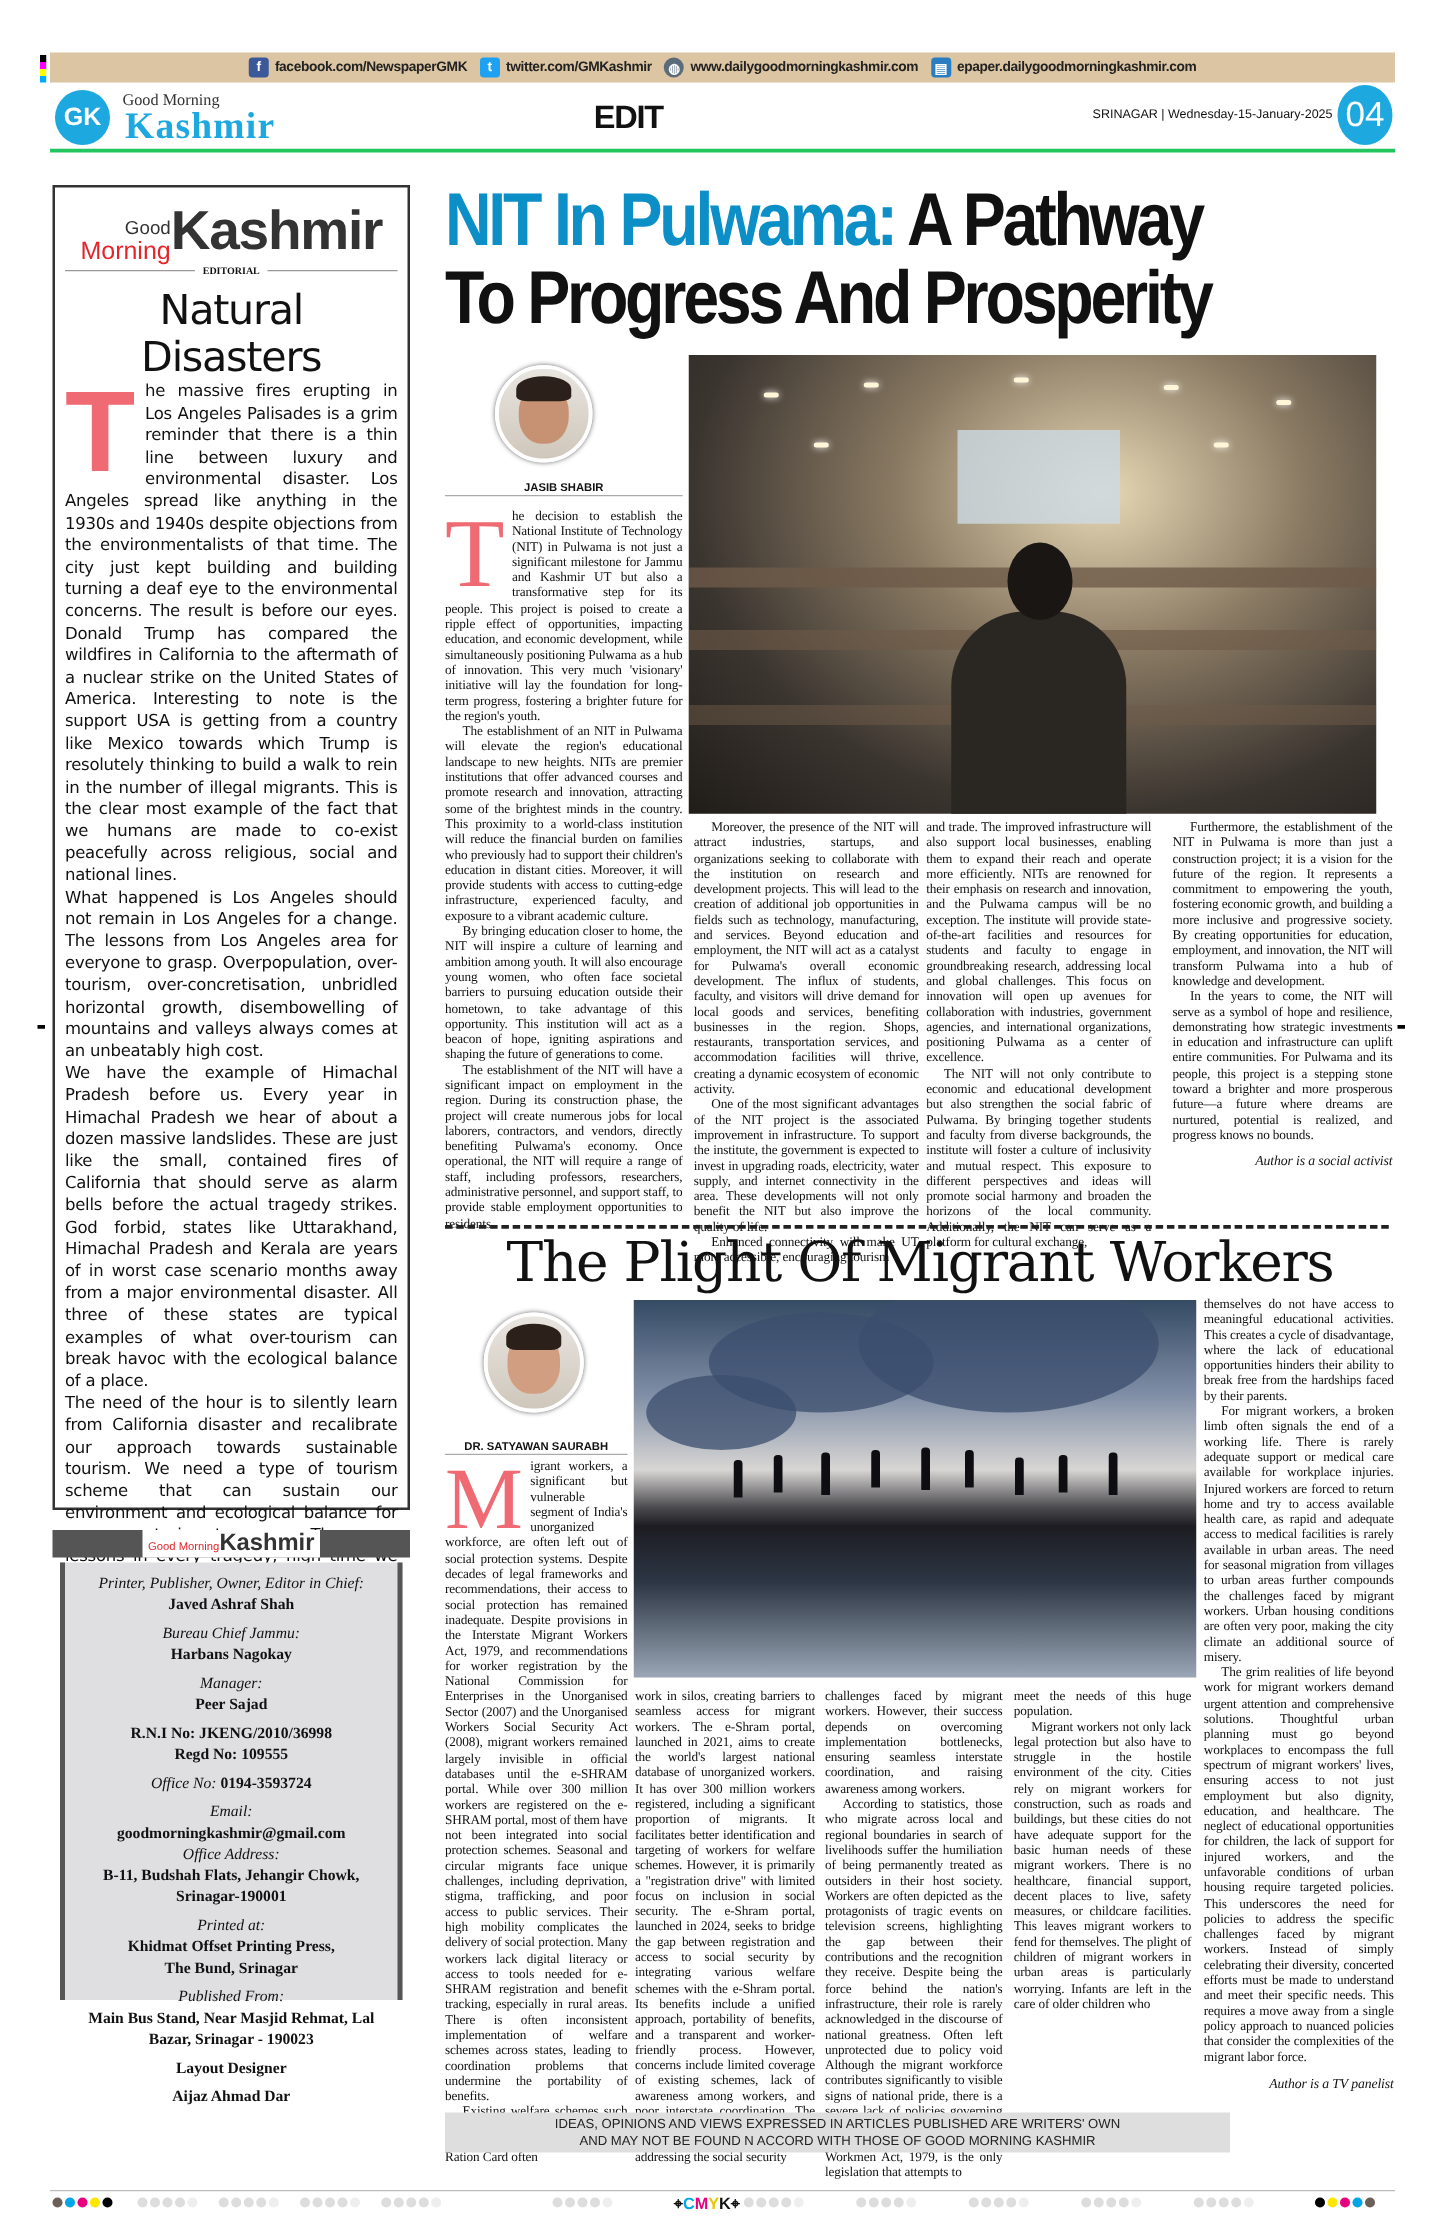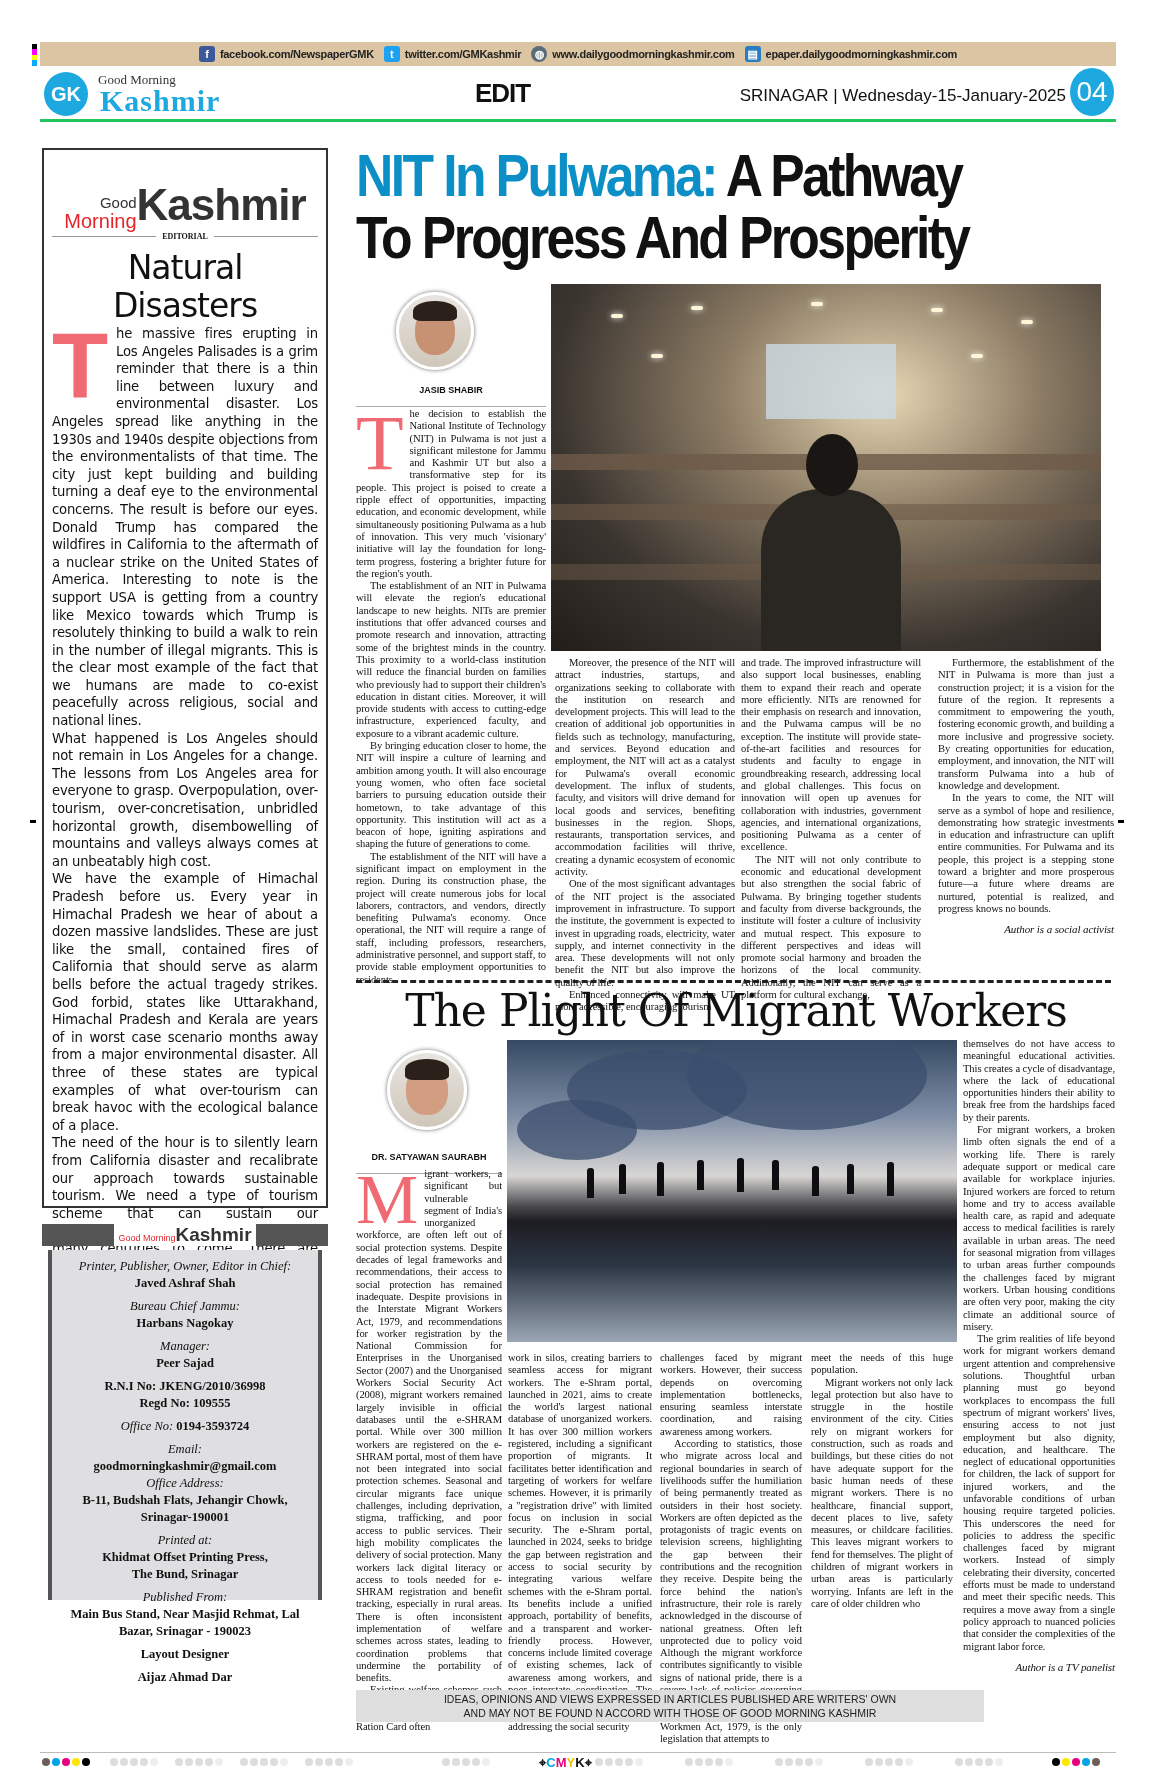--- a/index.html
+++ b/index.html
@@ -13,7 +13,7 @@
 .logo-gm{position:absolute;left:58px;top:2px;font-size:13px;color:#333}
 .logo-k{position:absolute;left:60px;top:14px;font-size:30px;font-weight:bold;color:#1ea8e0;letter-spacing:1px}
 .edit{position:absolute;left:435px;top:8px;font-family:"Liberation Sans",sans-serif;font-weight:bold;font-size:26px;letter-spacing:-1px}
-.dateline{position:absolute;right:50px;top:16px;font-family:"Liberation Sans",sans-serif;font-size:17px;color:#111}
+.dateline{position:absolute;right:50px;top:16px;font-family:"Liberation Sans",sans-serif;font-size:10px;color:#111}
 .pageno{position:absolute;right:2px;top:-2px;width:44px;height:48px;border-radius:50%;background:#1ea8e0;color:#fff;font-family:"Liberation Sans",sans-serif;font-size:28px;display:flex;align-items:center;justify-content:center}
 .edbox{position:absolute;left:42px;top:148px;width:286px;height:1060px;border:2px solid #333;padding:6px 8px}
 .edlogo{text-align:center;margin-top:24px;white-space:nowrap}

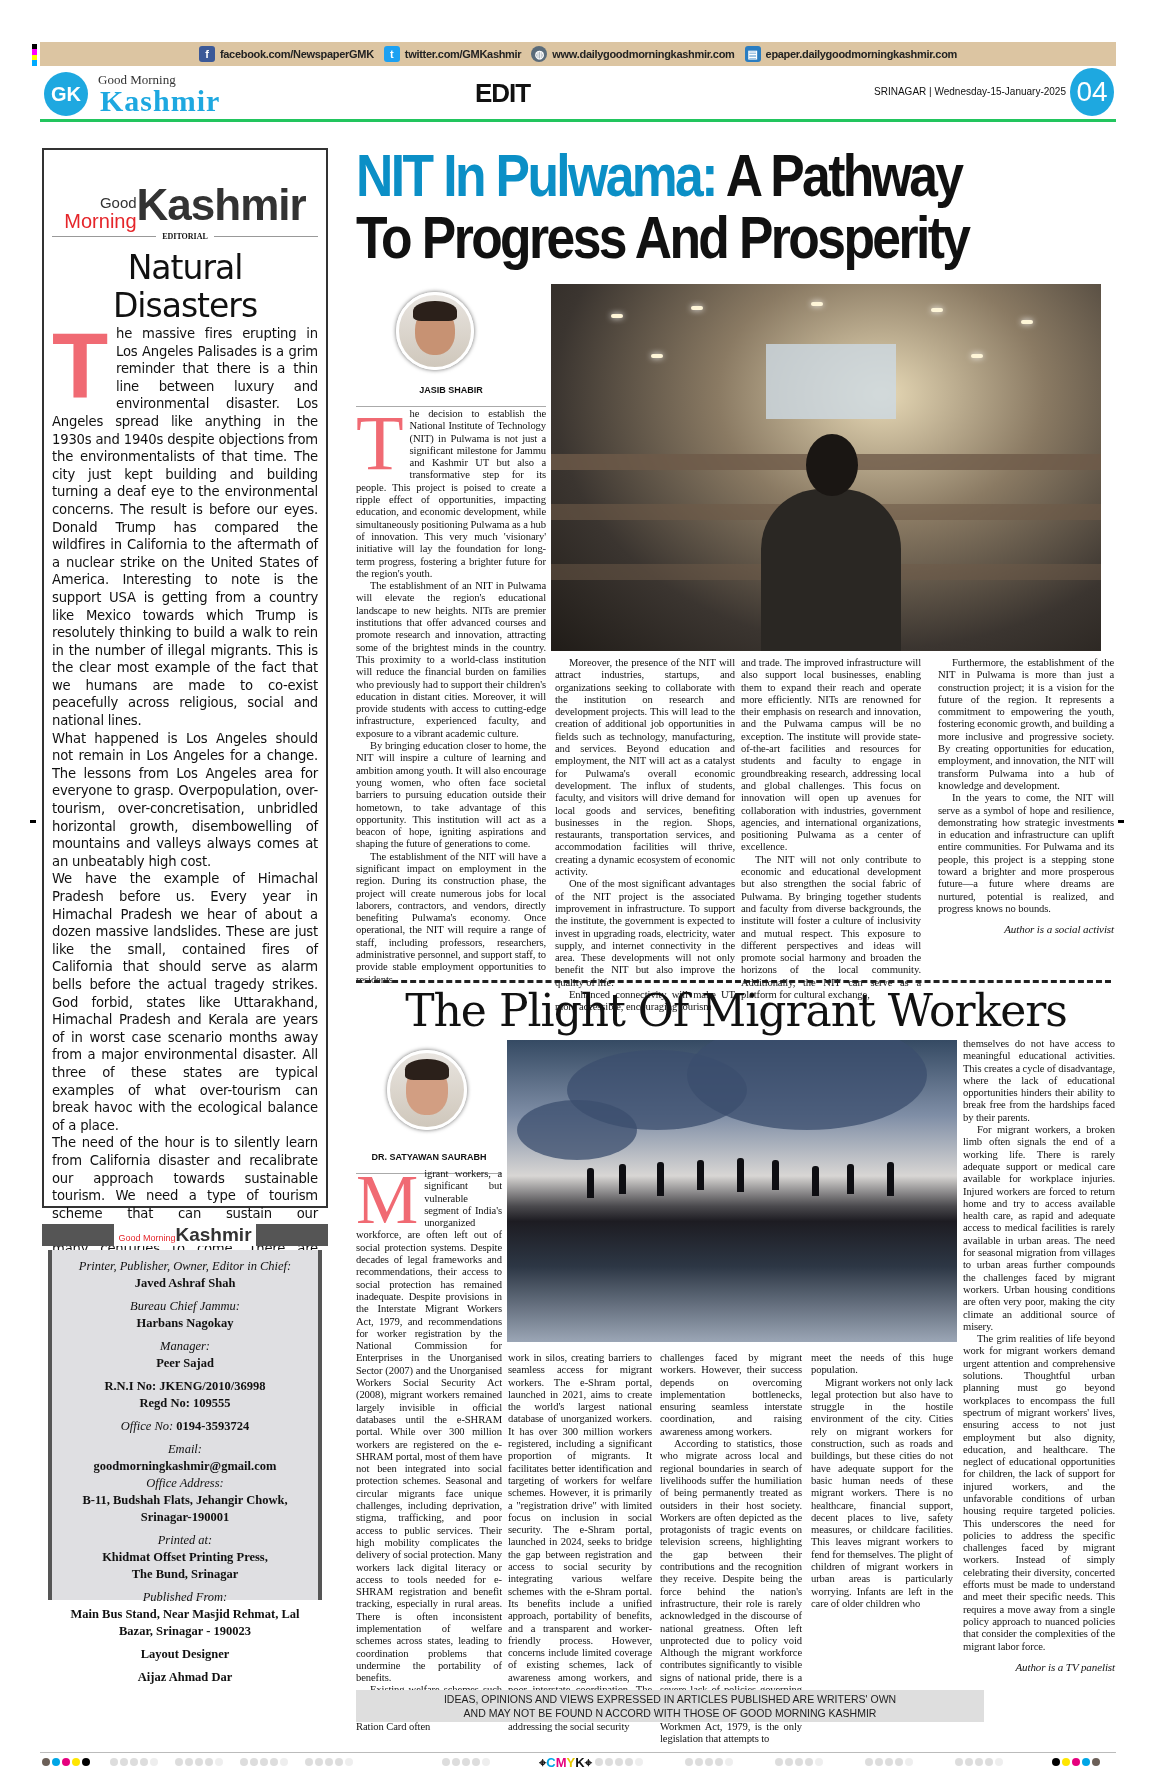--- a/index.html
+++ b/index.html
@@ -16,7 +16,7 @@
 .dateline{position:absolute;right:50px;top:16px;font-family:"Liberation Sans",sans-serif;font-size:10px;color:#111}
 .pageno{position:absolute;right:2px;top:-2px;width:44px;height:48px;border-radius:50%;background:#1ea8e0;color:#fff;font-family:"Liberation Sans",sans-serif;font-size:28px;display:flex;align-items:center;justify-content:center}
 .edbox{position:absolute;left:42px;top:148px;width:286px;height:1060px;border:2px solid #333;padding:6px 8px}
-.edlogo{text-align:center;margin-top:24px;white-space:nowrap}
+.edlogo{text-align:center;margin-top:4px;white-space:nowrap}
 .edlogo .gm{font-family:"Liberation Sans",sans-serif;color:#e5252a;font-size:20px;line-height:18px;display:inline-block;vertical-align:bottom}
 .edlogo .ks{font-family:"Liberation Sans",sans-serif;color:#333;font-weight:bold;font-size:44px;display:inline-block;vertical-align:bottom;letter-spacing:-1px}
 .edlab{display:flex;align-items:center;gap:6px;font-size:8px;font-weight:bold;margin:2px 0 8px}

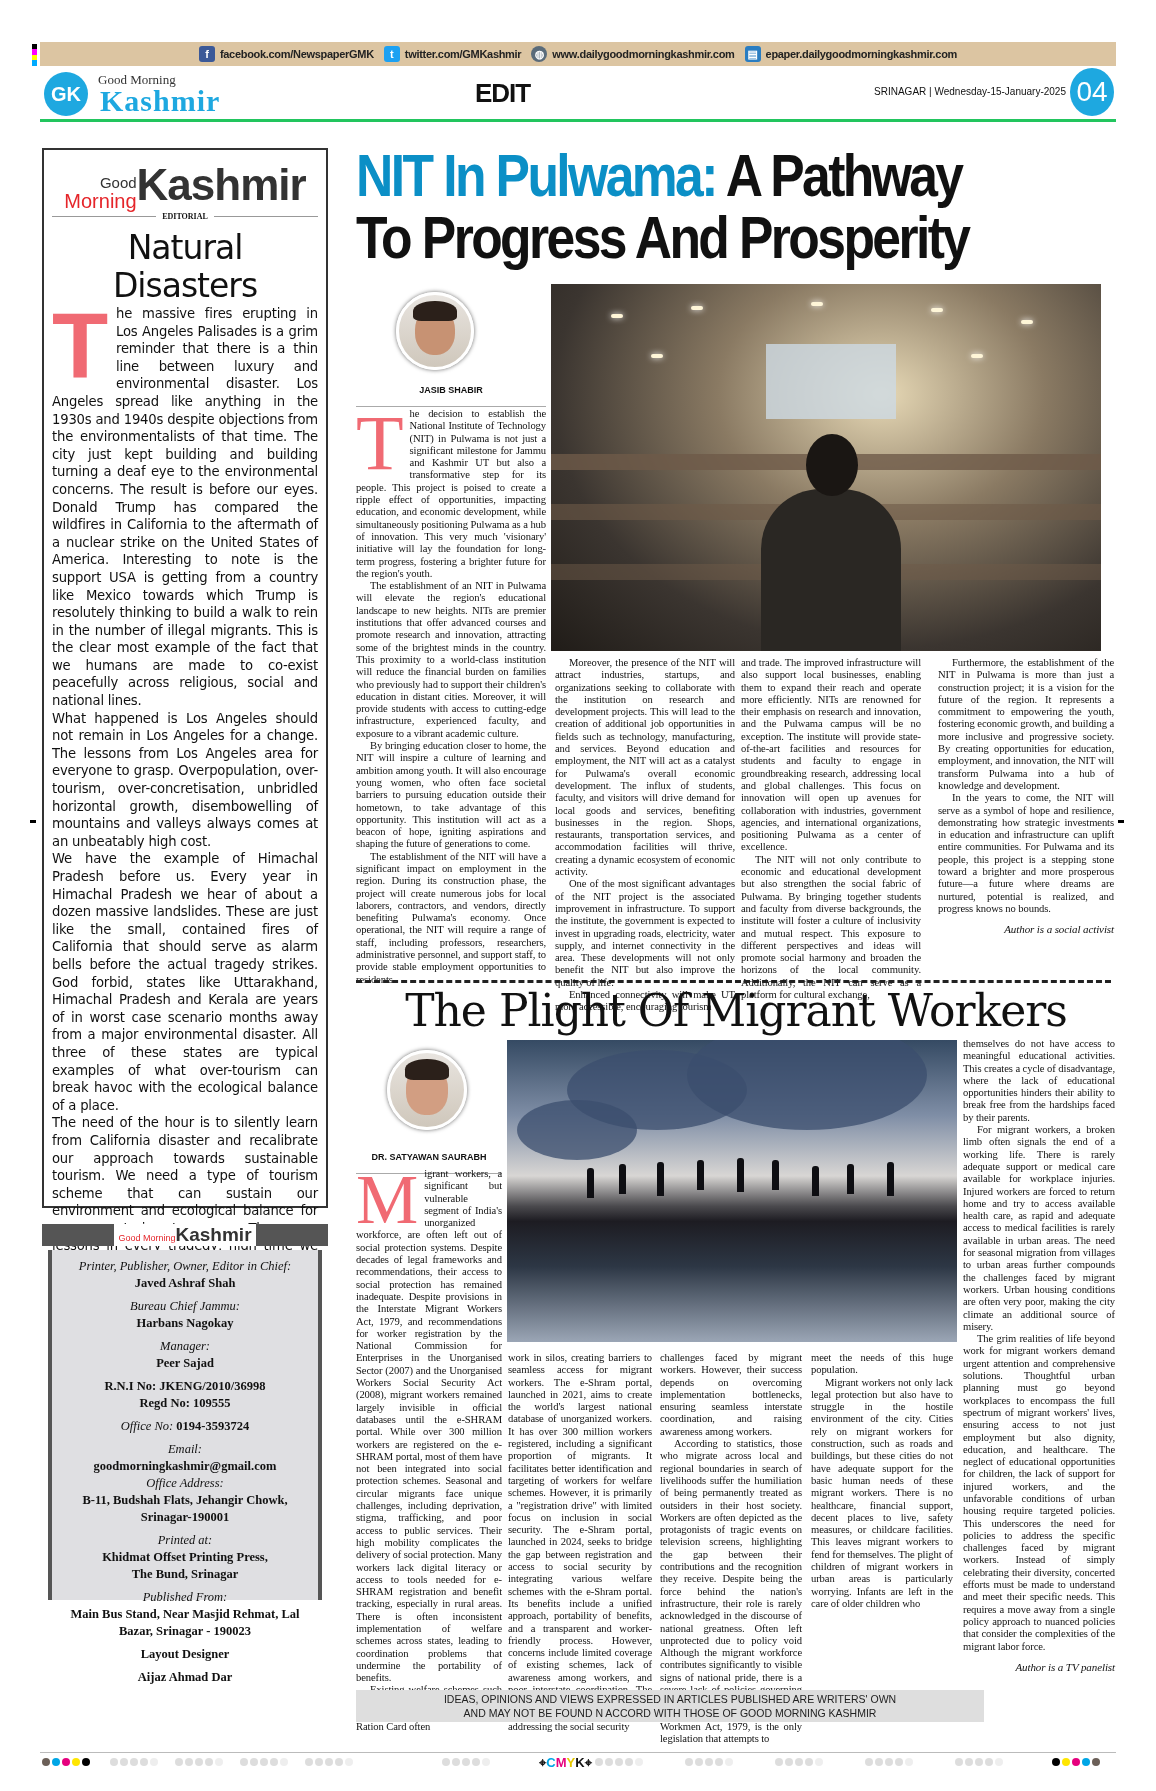--- a/index.html
+++ b/index.html
@@ -36,7 +36,7 @@
 .avatar{position:absolute;border-radius:50%;border:3px solid #fff;box-shadow:0 0 4px #666;overflow:hidden;background:linear-gradient(#e8e4df,#cfc7bb)}
 .face{position:absolute;left:22%;top:18%;width:56%;height:66%;border-radius:45%;background:#c79273}
 .hair{position:absolute;left:20%;top:8%;width:60%;height:28%;border-radius:50% 50% 20% 20%;background:#2b201a}
-.byline{position:absolute;font-family:"Liberation Sans",sans-serif;font-weight:bold;font-size:9px;text-align:center;border-bottom:1px solid #aaa;padding-bottom:11px}
+.byline{position:absolute;font-family:"Liberation Sans",sans-serif;font-weight:bold;font-size:9px;text-align:center;border-bottom:1px solid #aaa;padding-bottom:1px}
 .col{position:absolute;font-size:10.6px;line-height:12.3px;text-align:justify;font-family:"Liberation Serif",serif;letter-spacing:-0.1px}
 .col p{text-indent:14px}
 .col p.ni{text-indent:0}

